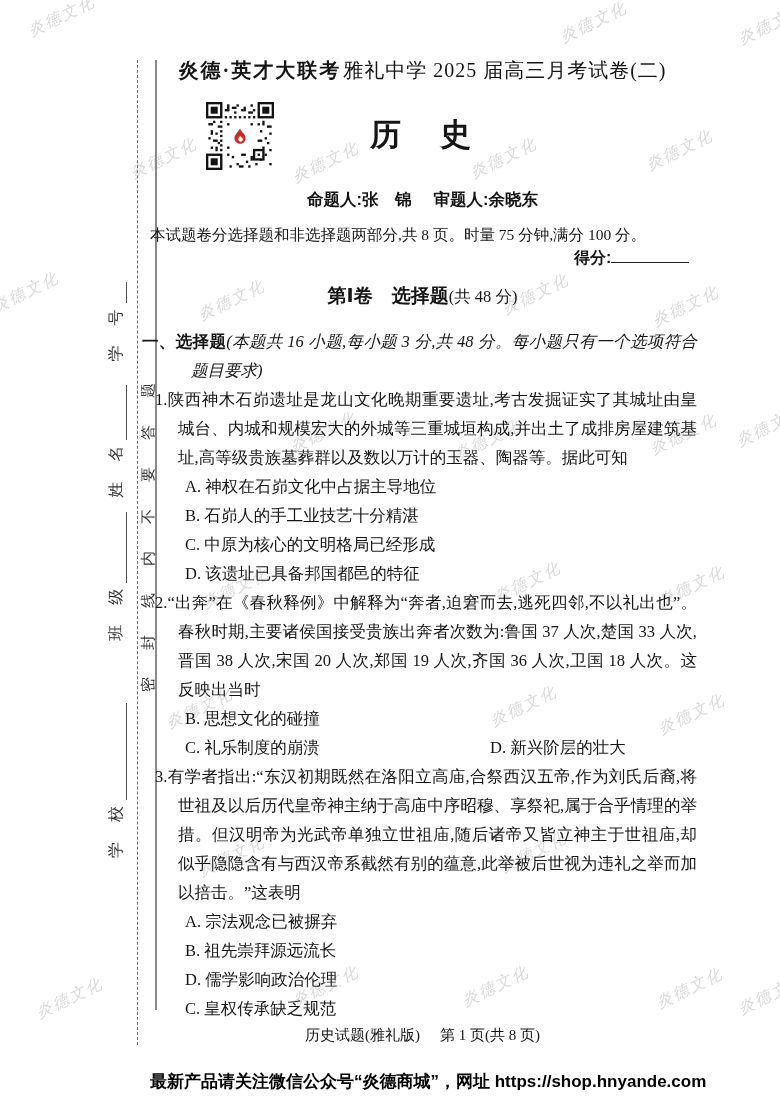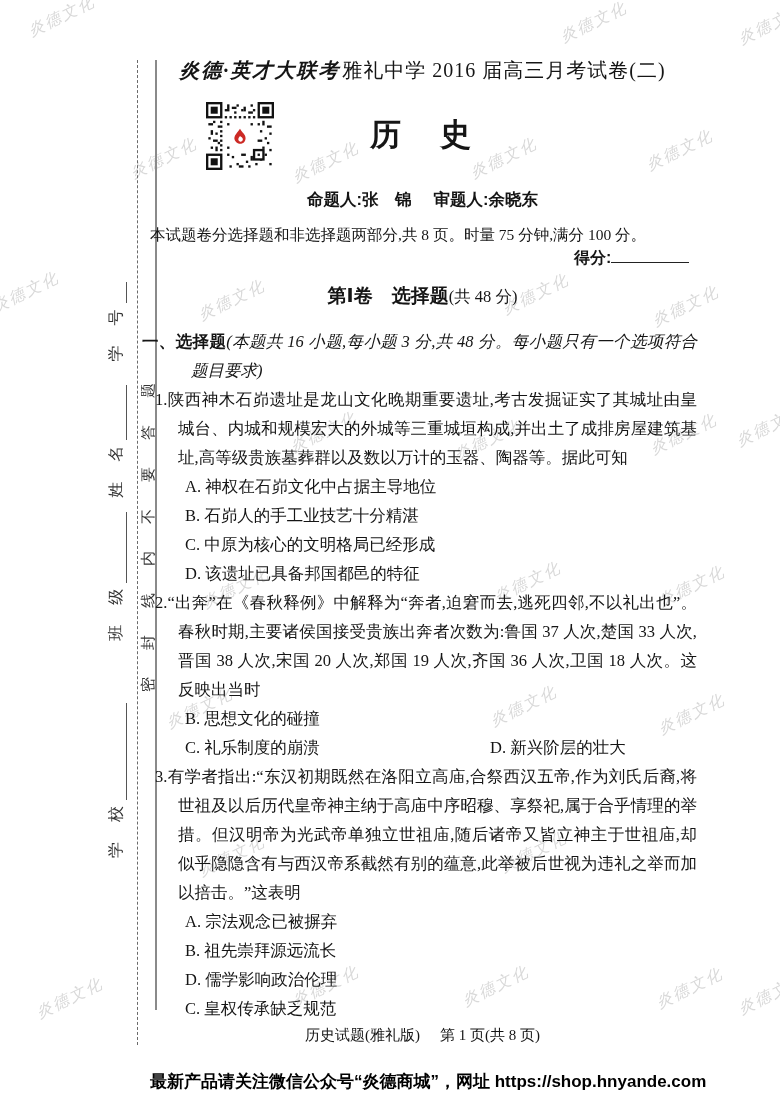--- a/index.html
+++ b/index.html
@@ -32,7 +32,7 @@
   .seal-notice{font-size:15px;letter-spacing:27px;color:#333;}
   
   .exam-header{position:absolute;left:150px;top:57px;width:545px;text-align:center;font-size:20px;white-space:nowrap;}
-  .brand{font-weight:bold;font-style:italic;letter-spacing:2px;margin-right:2px;}
+  .brand{font-weight:bold;letter-spacing:2px;margin-right:2px;}
   .exam-title{letter-spacing:1px;}
   .qr-wrap{position:absolute;left:206px;top:102px;width:68px;height:68px;}
   .subject{position:absolute;left:150px;top:114px;width:545px;text-align:center;

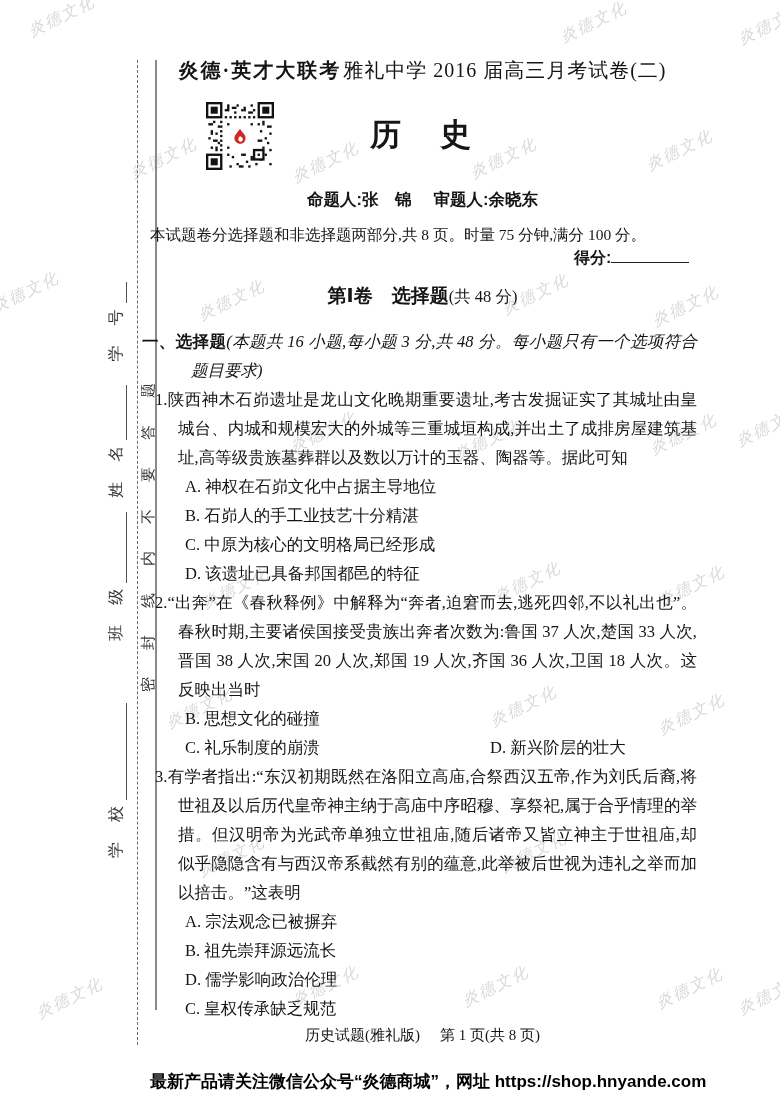--- a/index.html
+++ b/index.html
@@ -117,7 +117,7 @@
   </div>
 
   <div class="exam-header">
-    <span class="brand">炎德·英才大联考</span><span class="exam-title">雅礼中学 2016 届高三月考试卷(二)</span>
+    <span class="brand">炎德·英才大联考</span><span class="exam-title">雅礼中学 2025 届高三月考试卷(二)</span>
   </div>
 
   <div class="qr-wrap">

